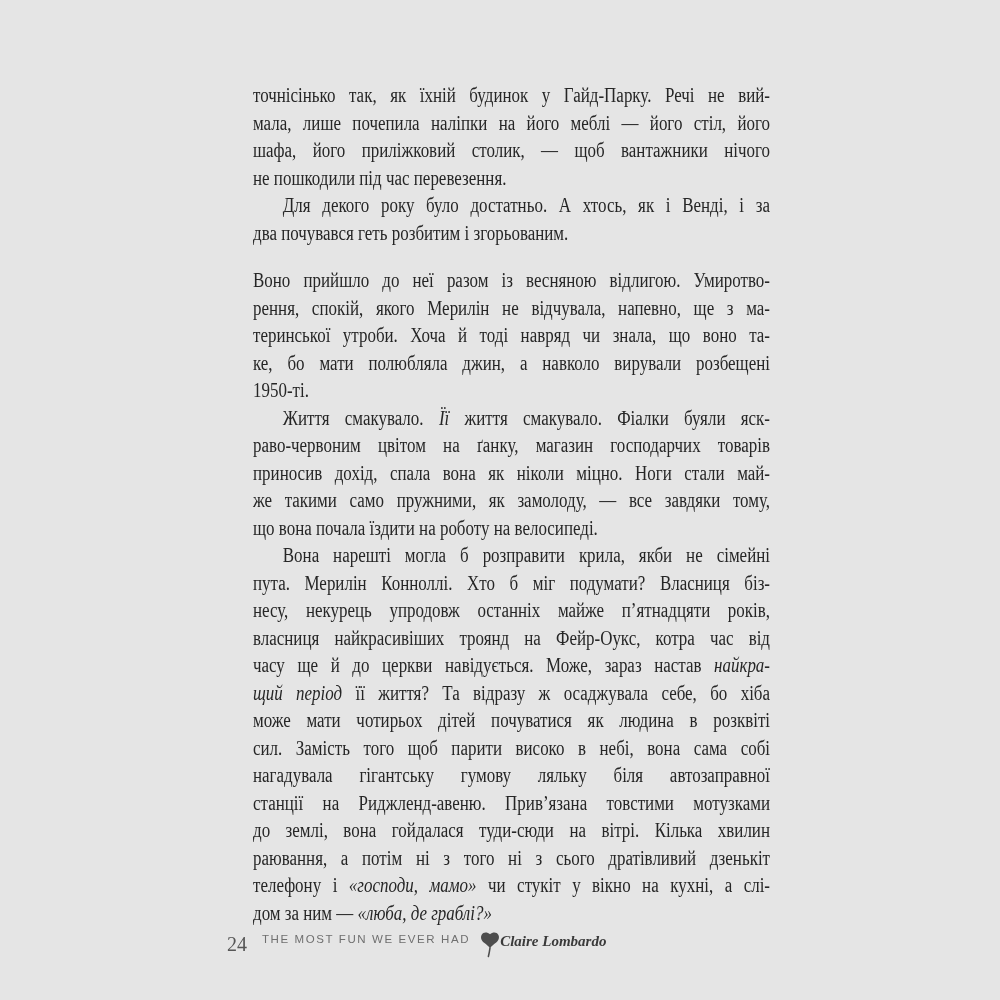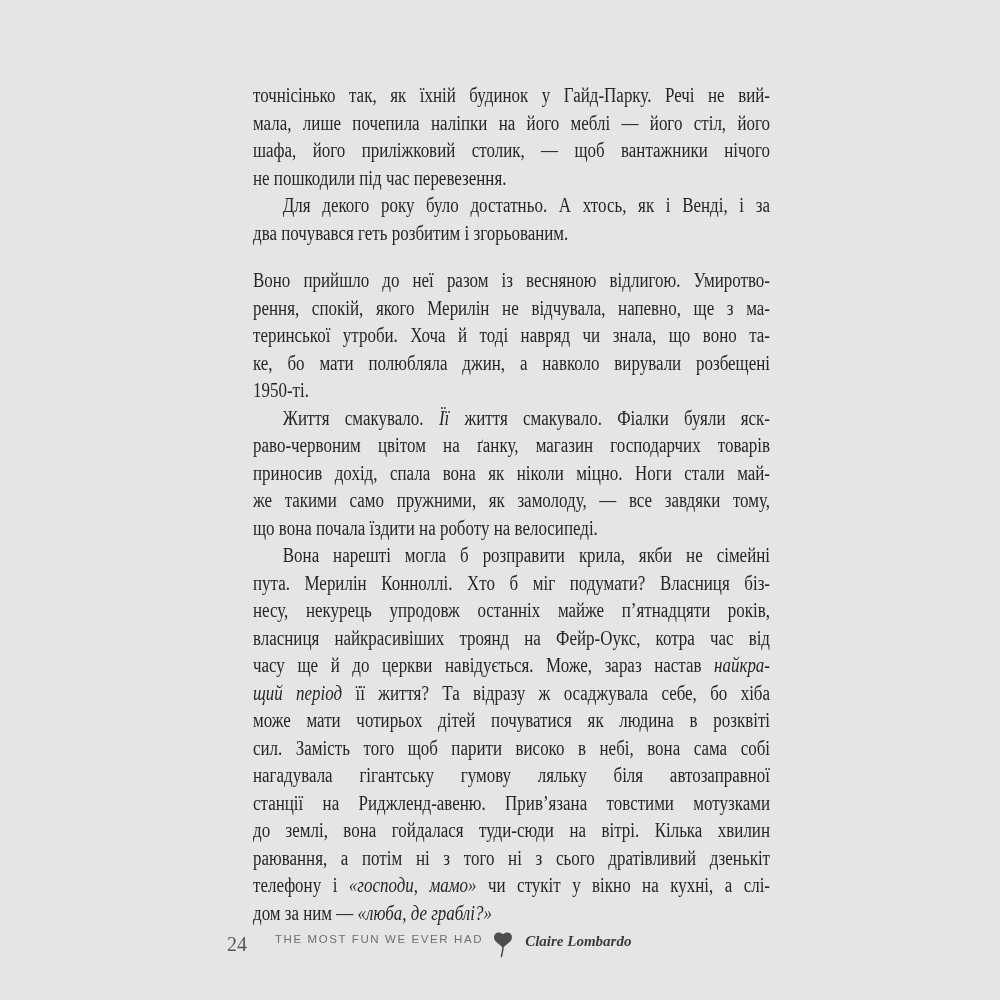--- a/index.html
+++ b/index.html
@@ -48,7 +48,7 @@
     color: #565656;
   }
   .book-title {
-    margin-left: 28px;
+    margin-left: 15px;
     font-family: "Liberation Sans", sans-serif;
     font-size: 11.5px;
     letter-spacing: 1.6px;

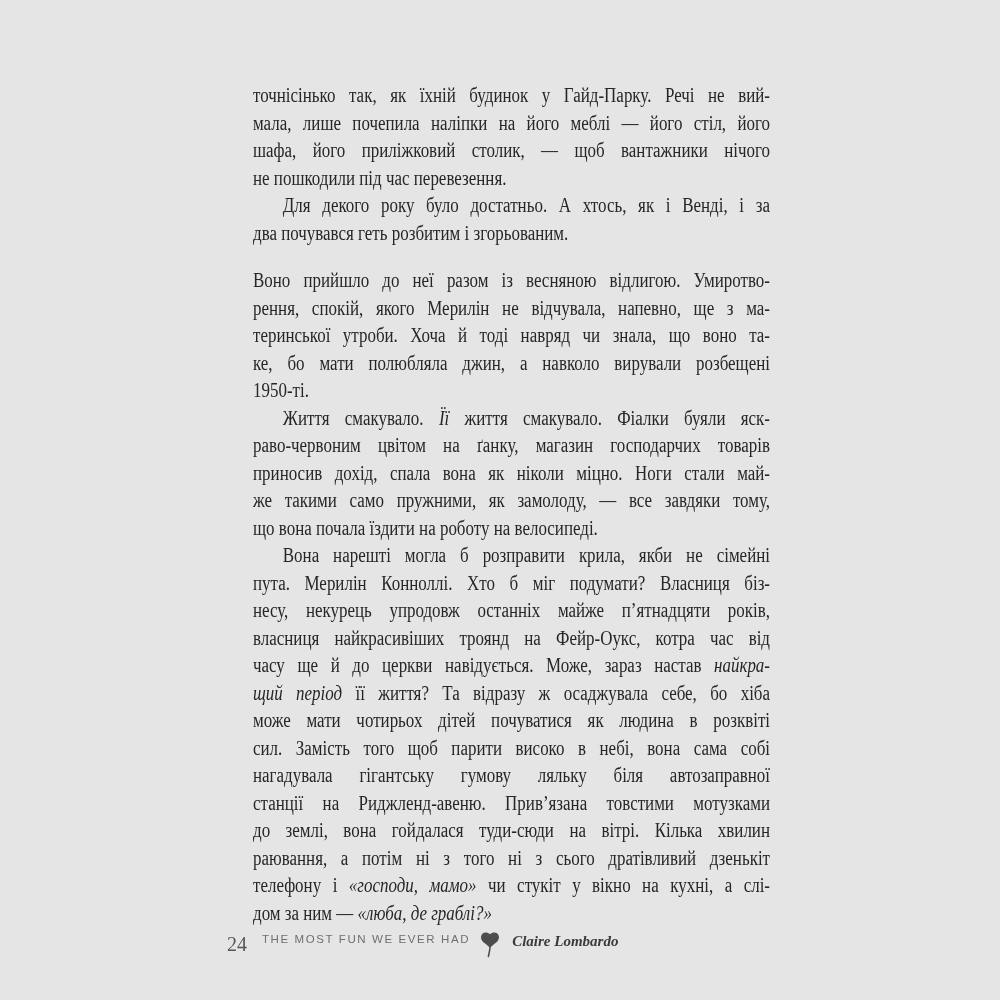--- a/index.html
+++ b/index.html
@@ -61,7 +61,6 @@
     line-height: 0;
   }
   .author-name {
-    margin-left: 12px;
     font-family: "Liberation Serif", serif;
     font-style: italic;
     font-weight: bold;

